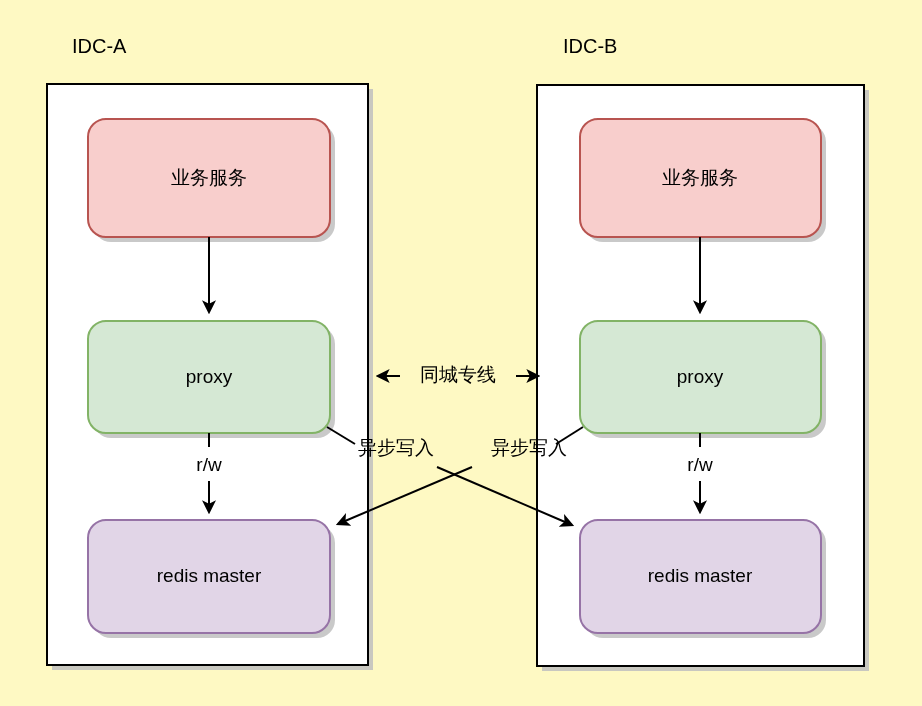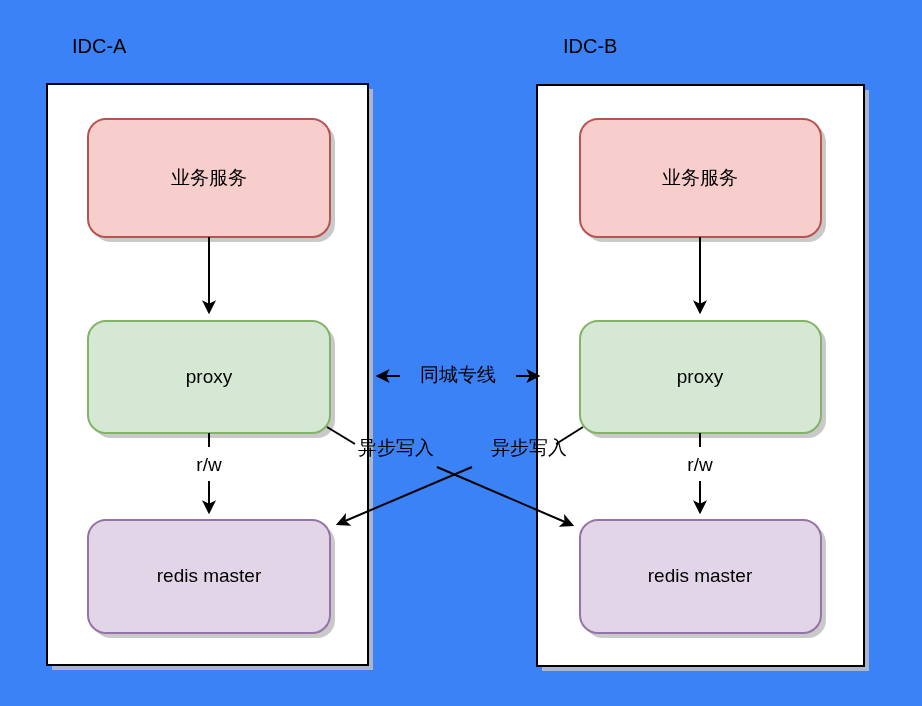--- a/index.html
+++ b/index.html
@@ -14,7 +14,7 @@
     position: relative;
     width: 922px;
     height: 706px;
-    background: #3b82f6;
+    background: #fef9c3;
     overflow: hidden;
   }
   svg#diagram {

